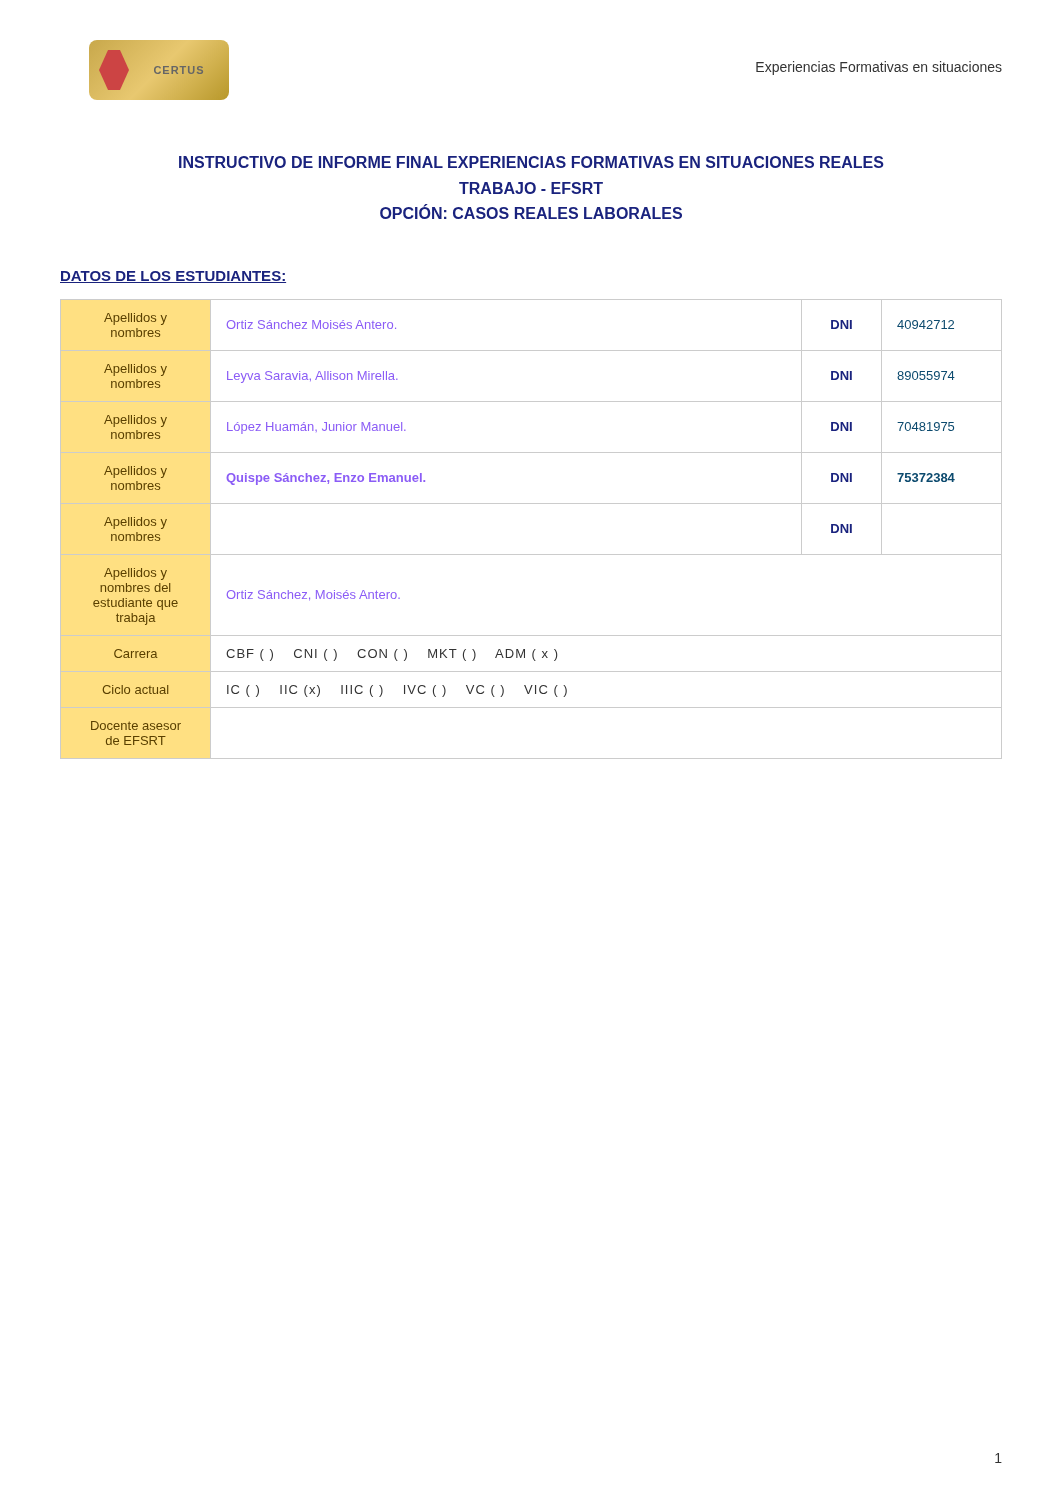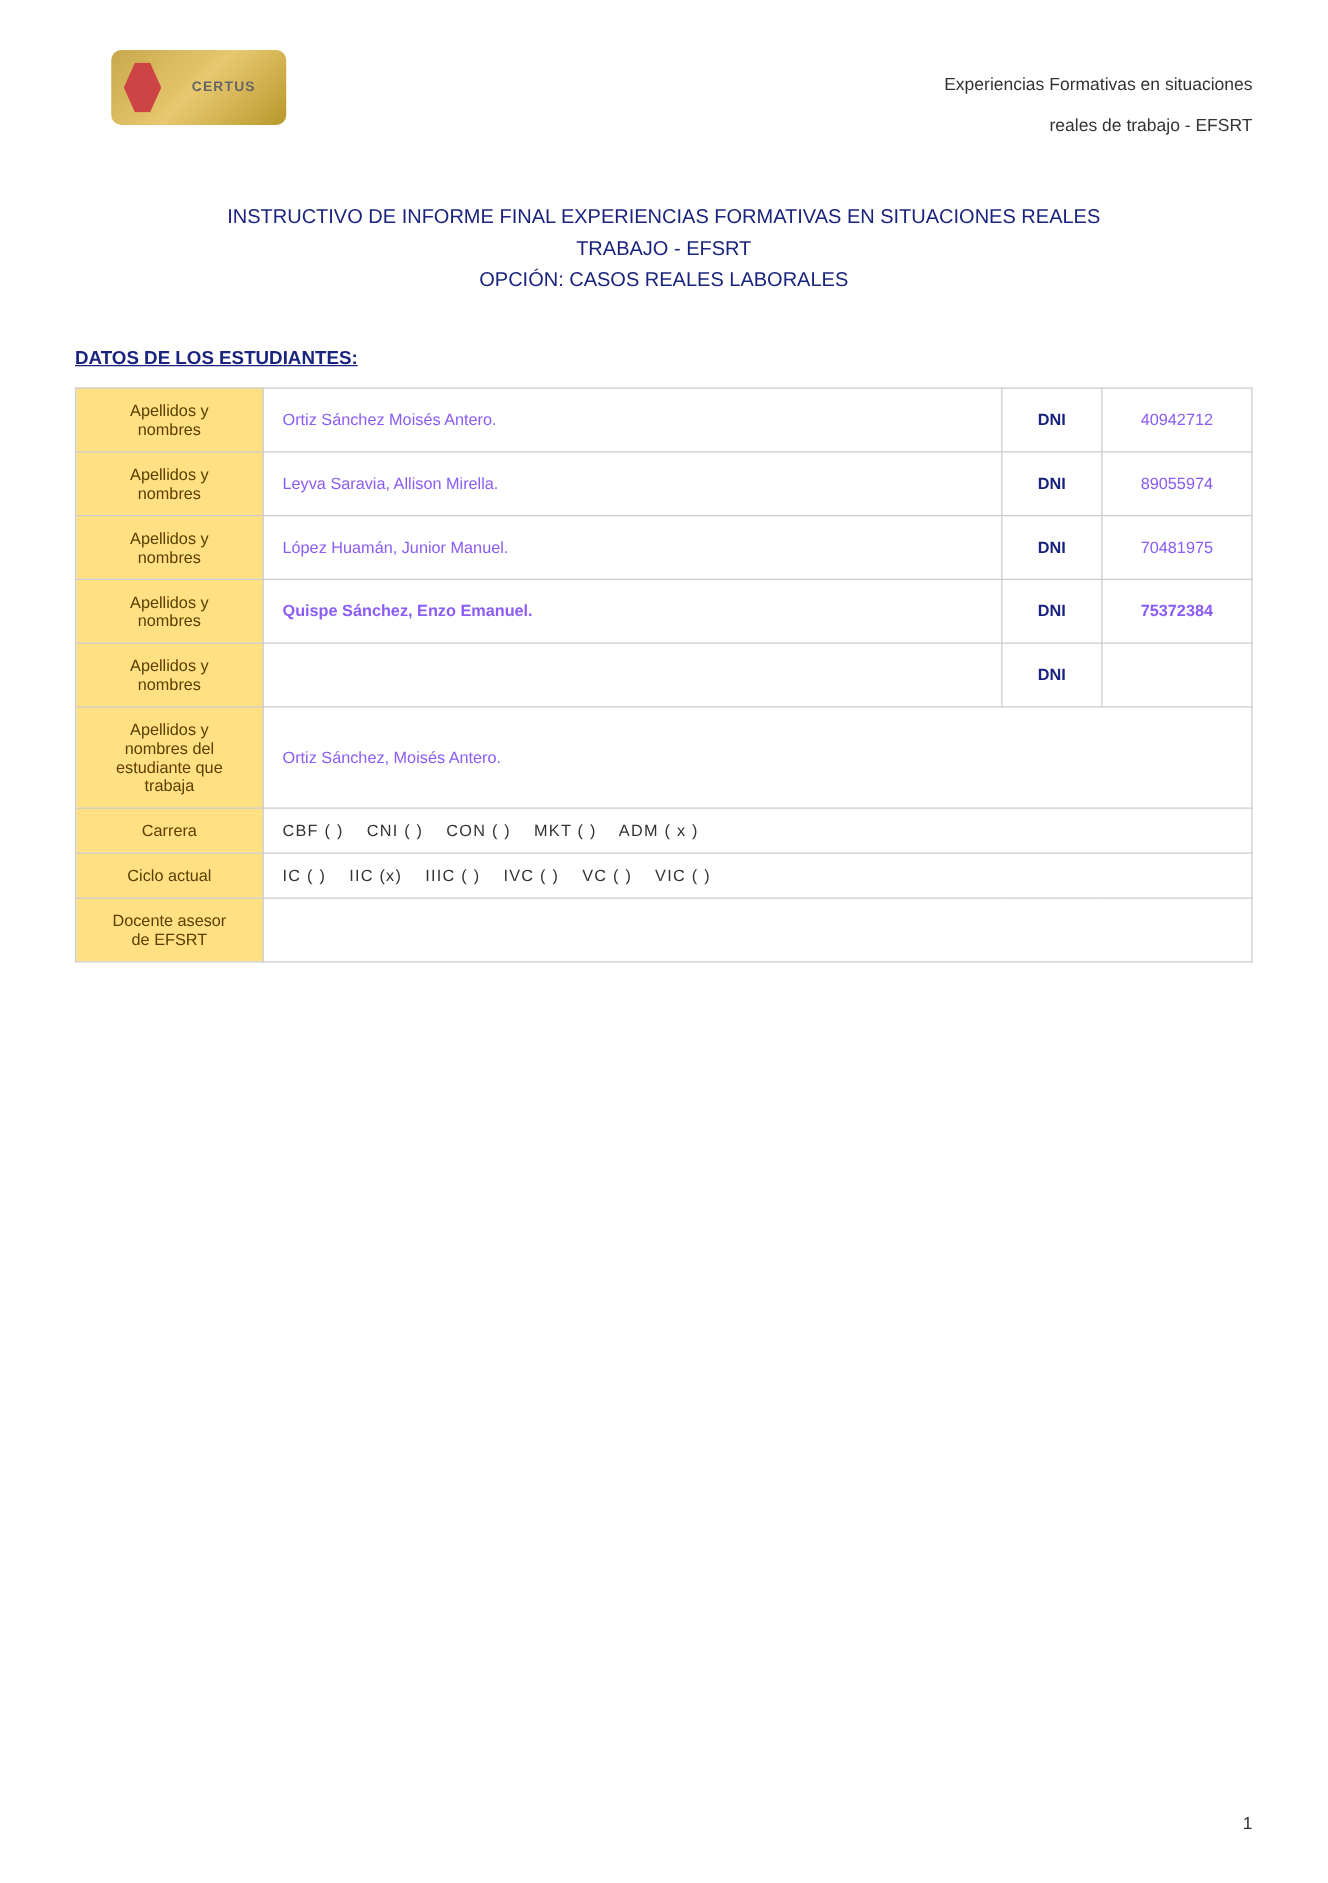--- a/index.html
+++ b/index.html
@@ -170,7 +170,6 @@
     </div>
     <div class="header-title-right">
       <p>Experiencias Formativas en situaciones</p>
-      <p>reales de trabajo - EFSRT</p>
     </div>
   </div>
 

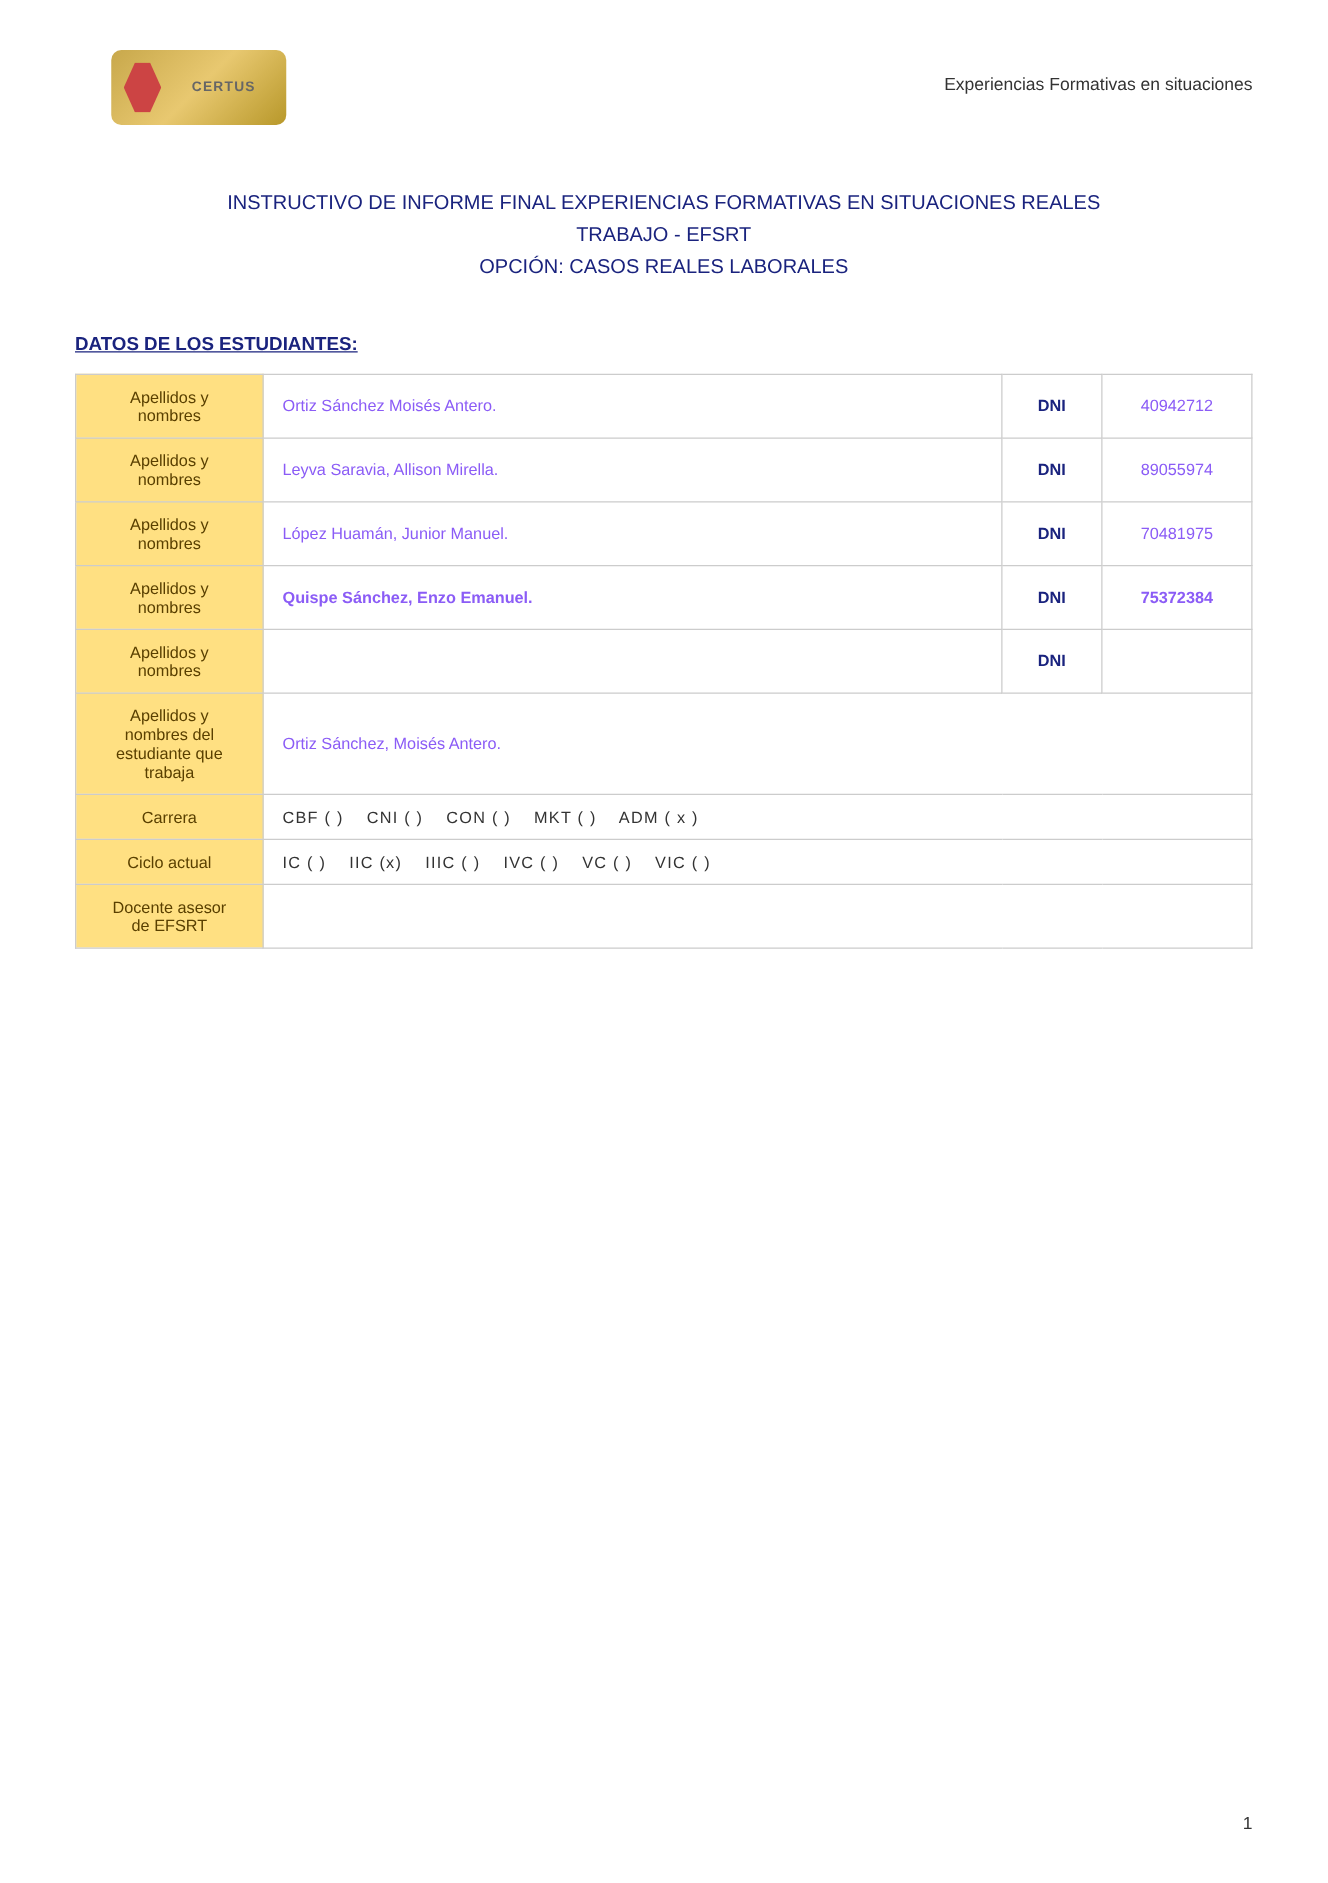--- a/index.html
+++ b/index.html
@@ -76,7 +76,7 @@
     }
     .main-title h1 {
       font-size: 16px;
-      font-weight: normal;
+      font-weight: bold;
       color: #1a237e;
       line-height: 1.6;
       text-transform: uppercase;

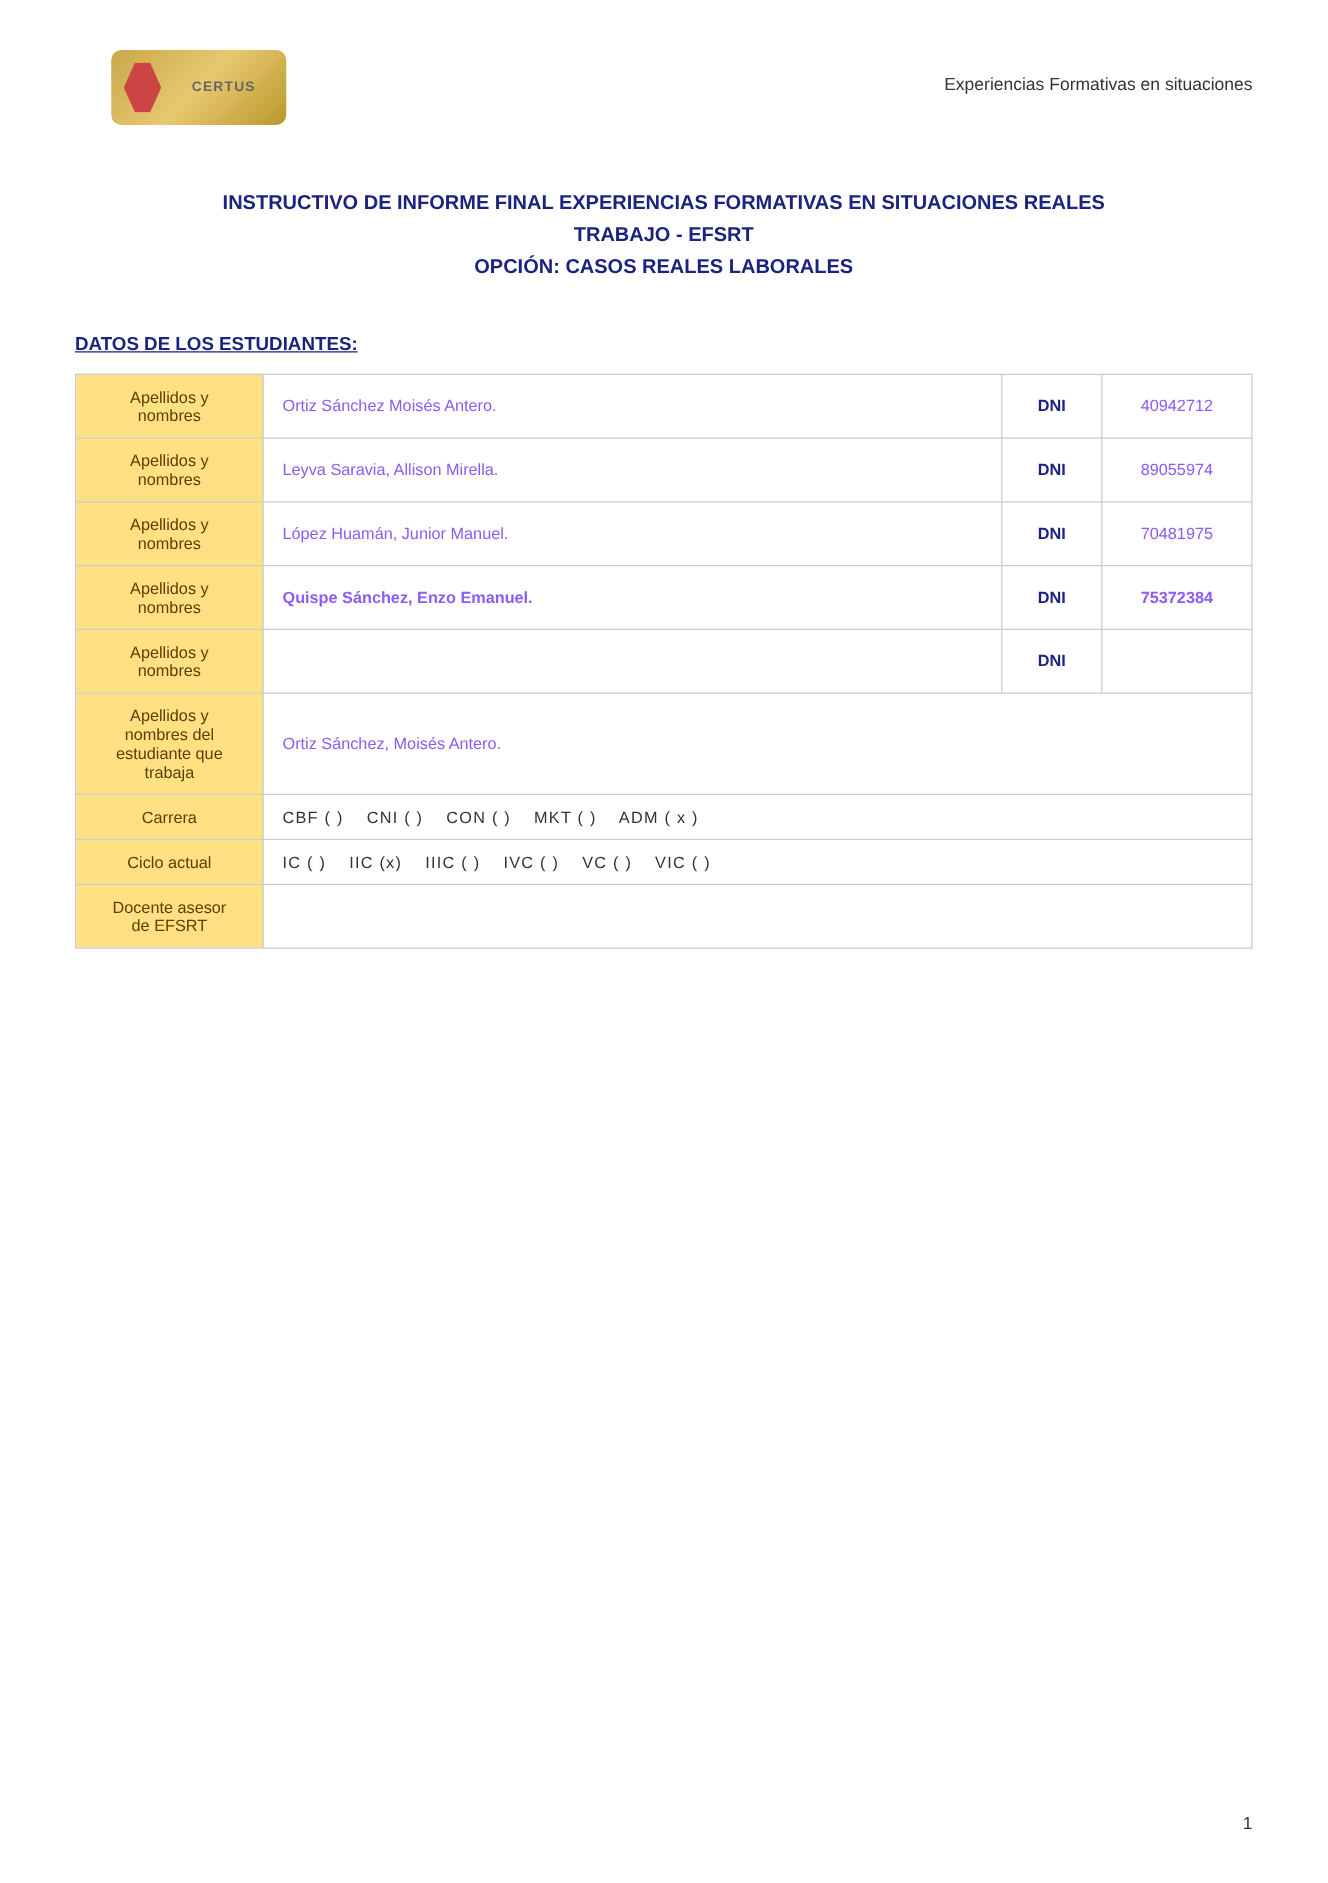--- a/index.html
+++ b/index.html
@@ -124,9 +124,9 @@
     }
     .number-cell {
       background-color: #fff;
-      color: #8b5cf6;
+      color: #0c4a6e;
       width: 120px;
-      text-align: center;
+      text-align: left;
     }
     .carrera-row td,
     .modulo-row td,

